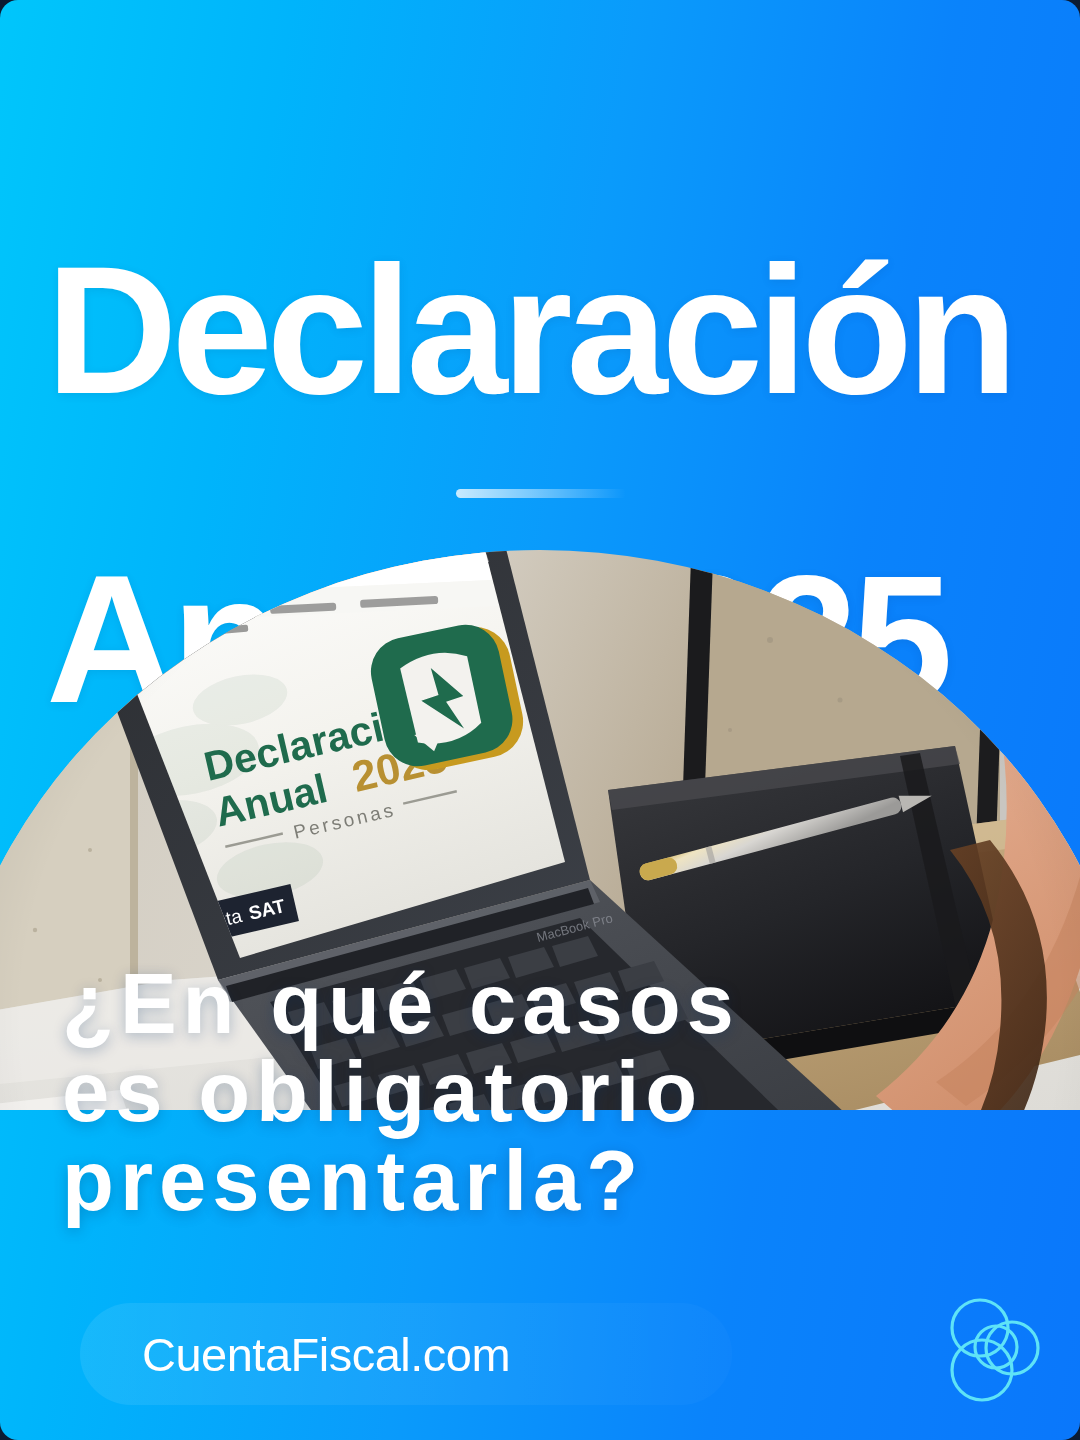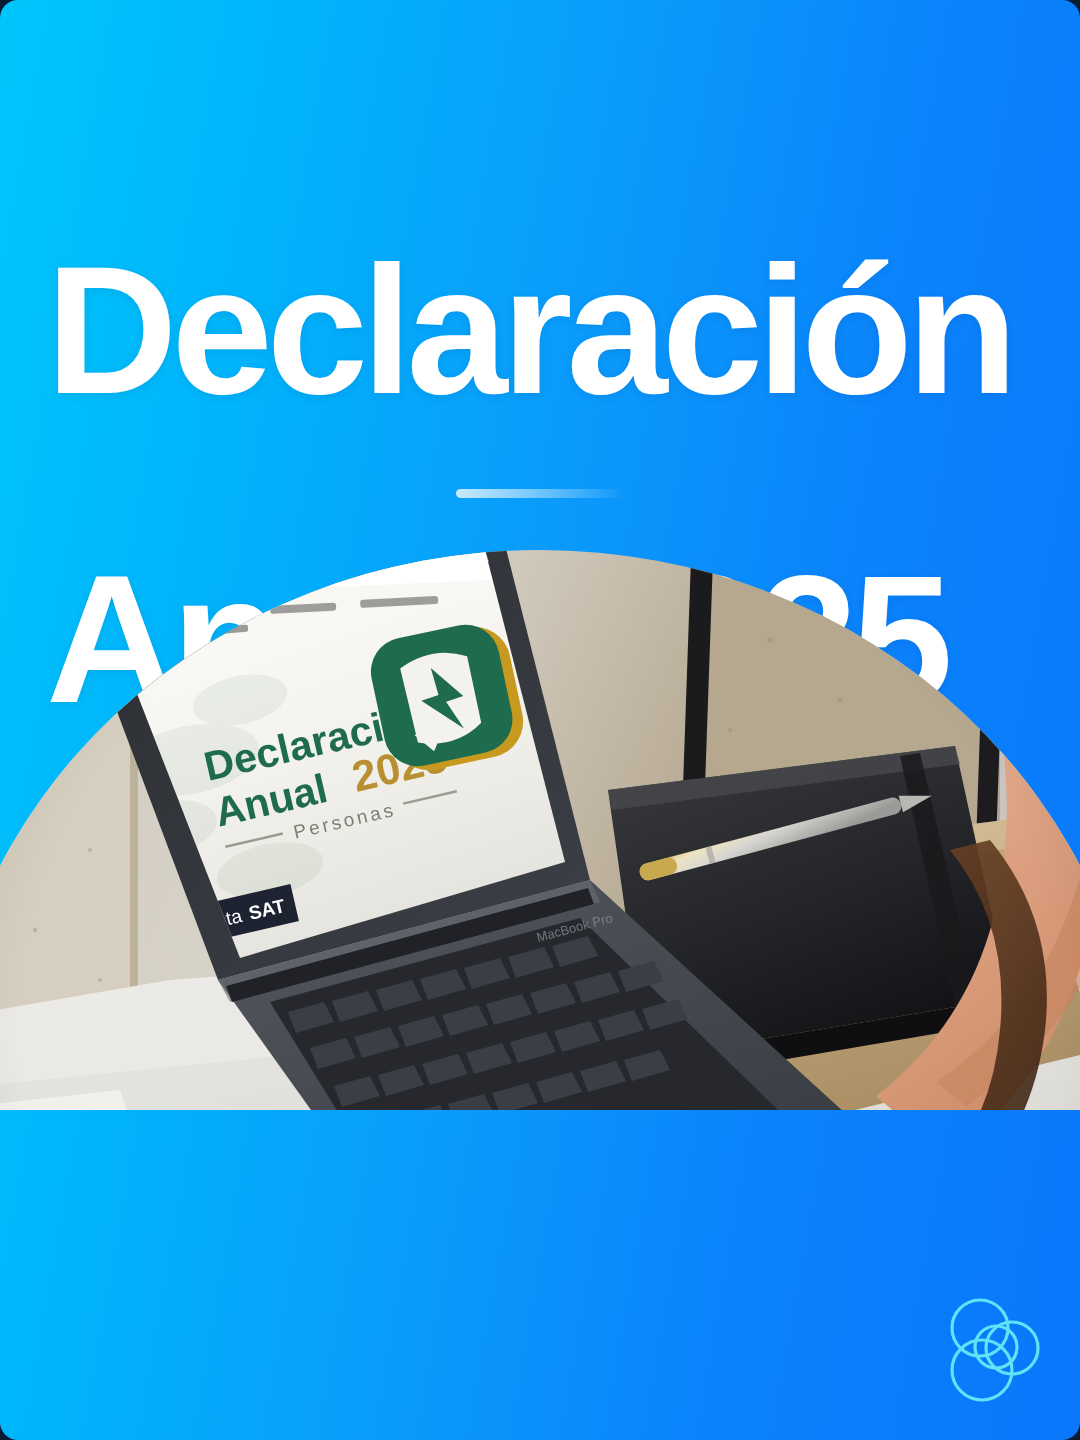--- a/index.html
+++ b/index.html
@@ -368,6 +368,9 @@
     </div>
   </div>
 
+  <div class="subhead">¿En qué casos
+es obligatorio
+presentarla?</div>
 
 
   <div class="rings">

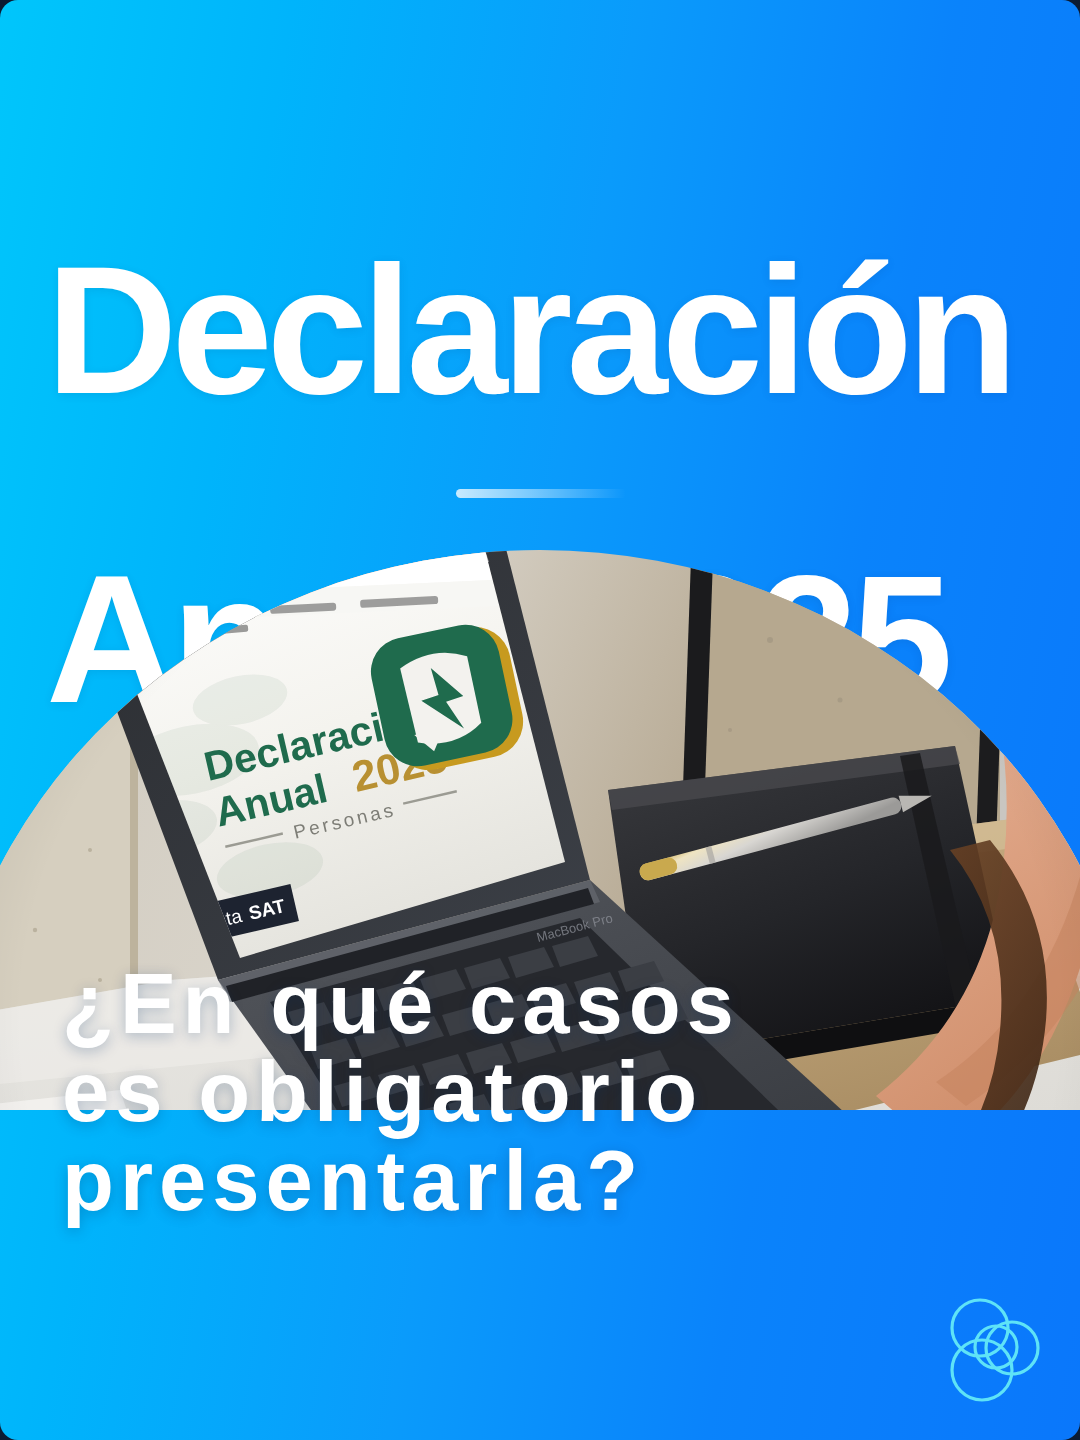--- a/index.html
+++ b/index.html
@@ -372,6 +372,9 @@
 es obligatorio
 presentarla?</div>
 
+  <div class="pill">
+    <span class="pill-label">CuentaFiscal.com</span>
+  </div>
 
   <div class="rings">
     <svg width="112" height="122" viewBox="0 0 112 122" xmlns="http://www.w3.org/2000/svg">

